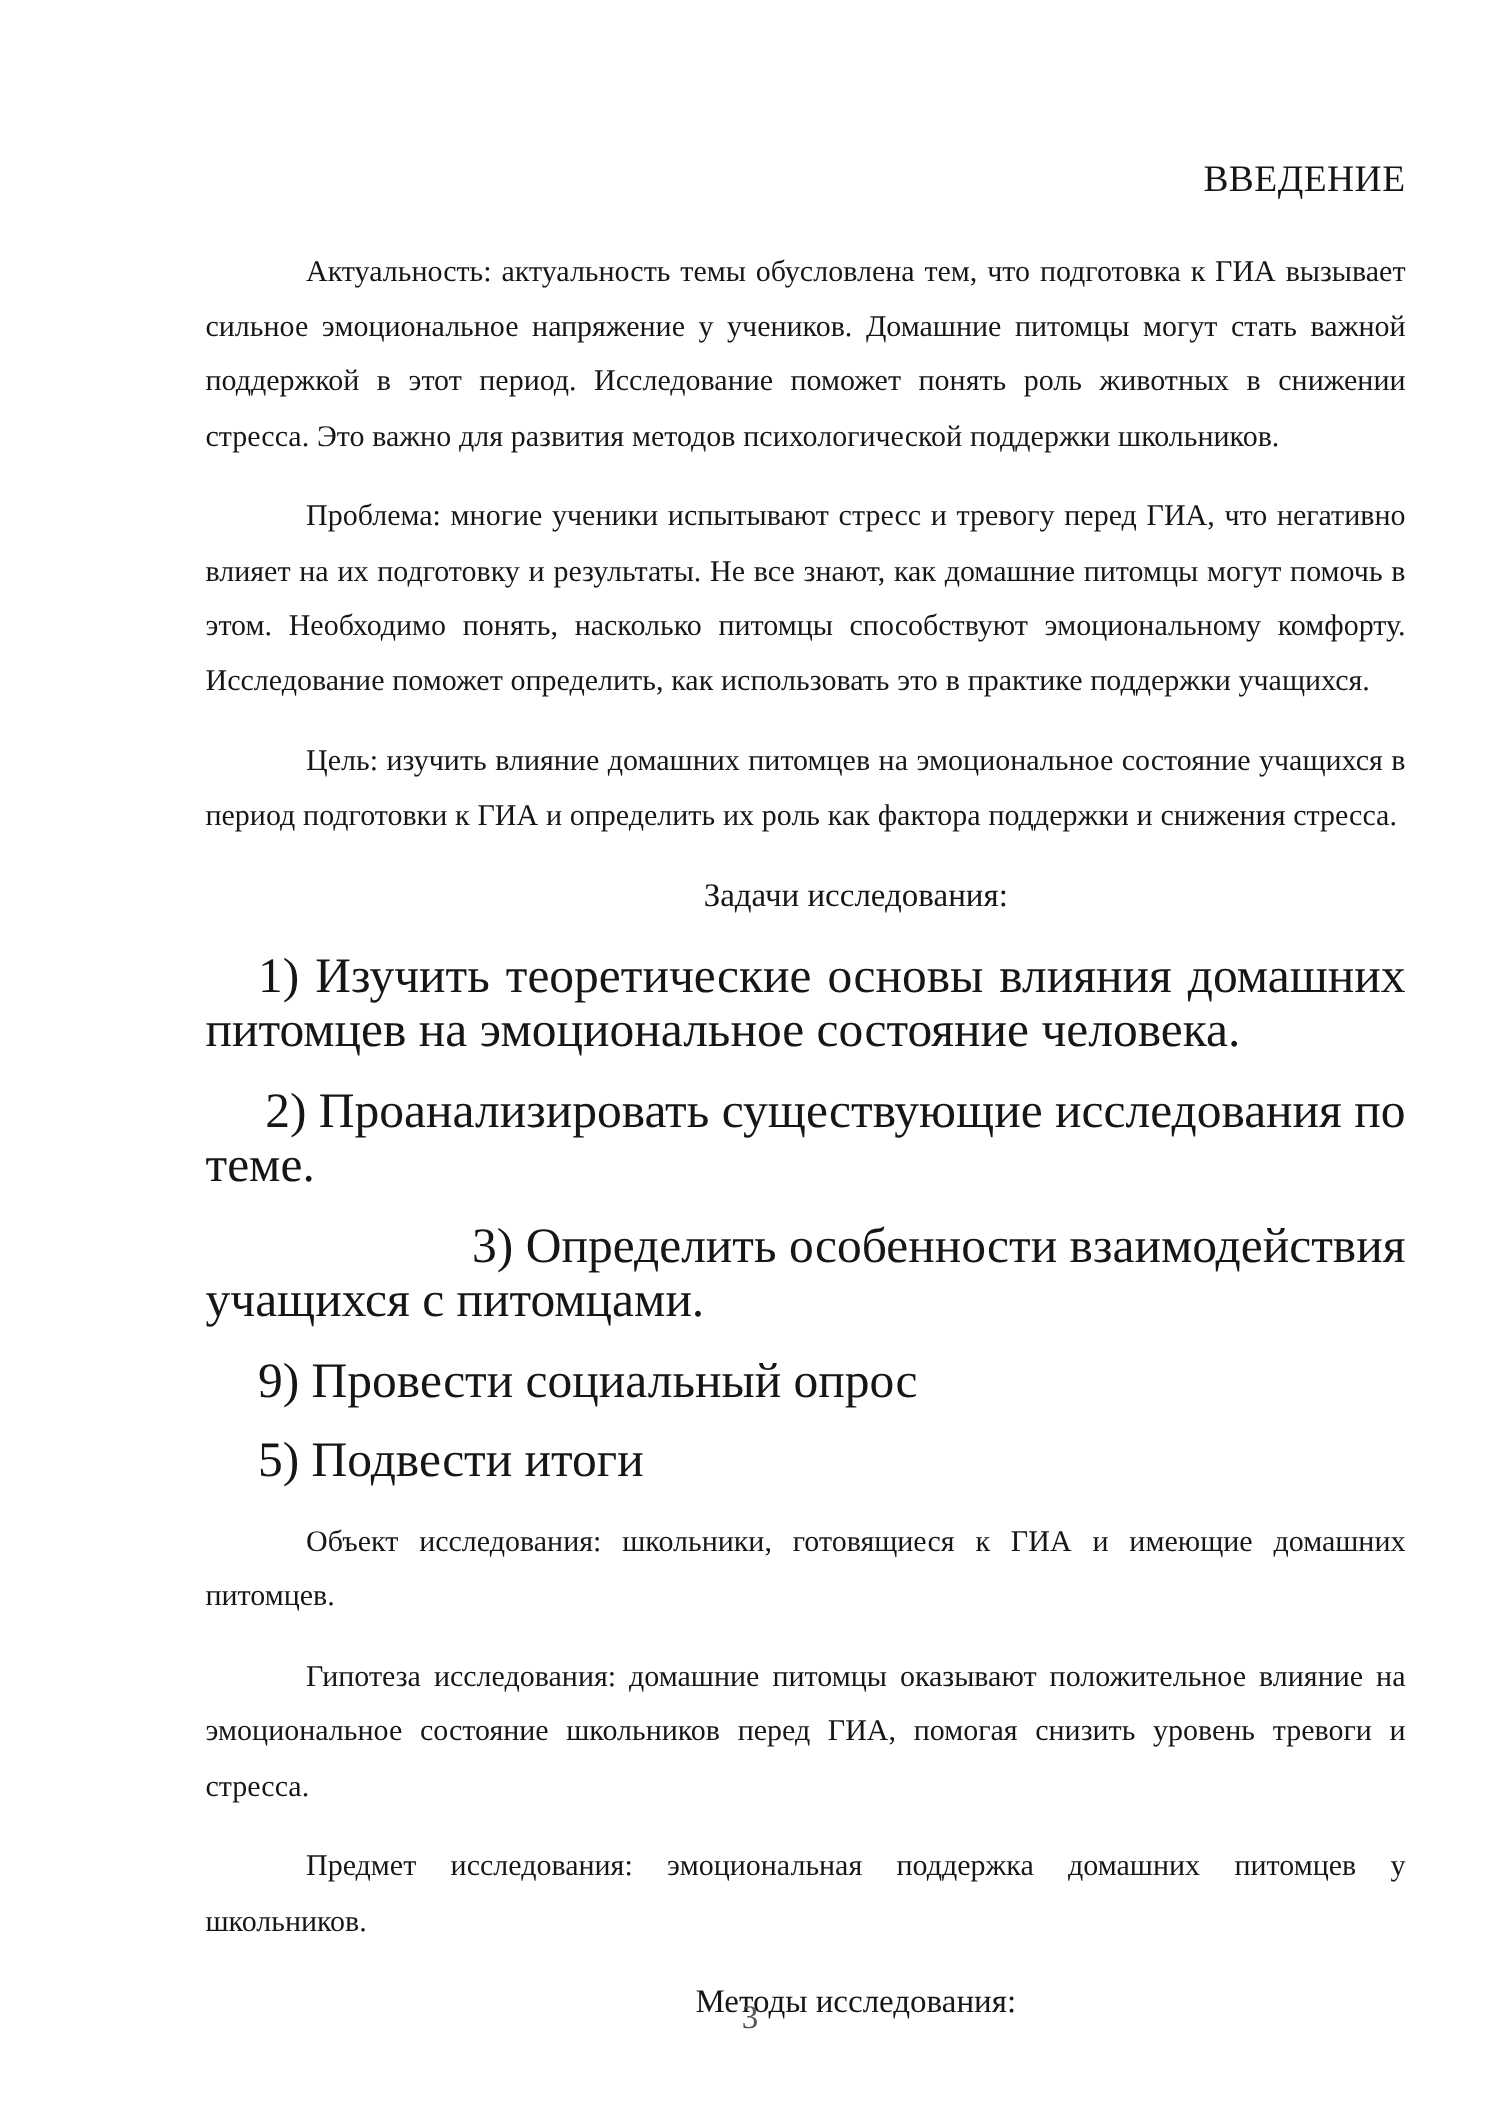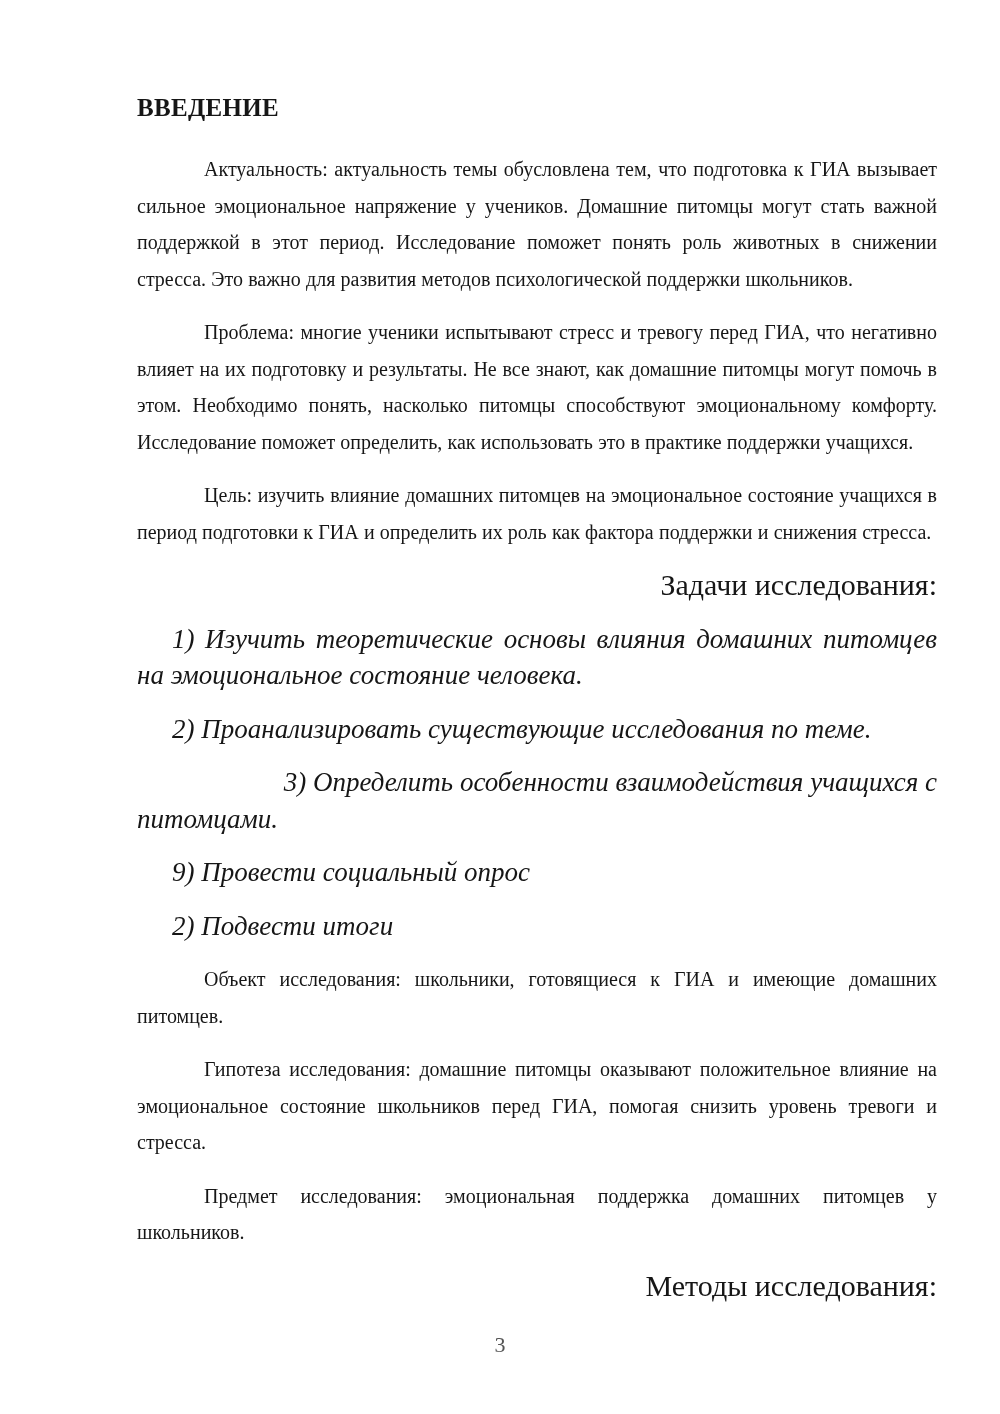--- a/index.html
+++ b/index.html
@@ -27,10 +27,10 @@
   }
   .doc-title {
     font-size: 25px;
-    font-weight: bold;
-    text-align: left;
+    font-weight: normal;
+    text-align: right;
     letter-spacing: 0.3px;
-    margin: 4px 0 28px 0;
+    margin: 16px 0 28px 0;
     line-height: 1.25;
   }
   p.para {

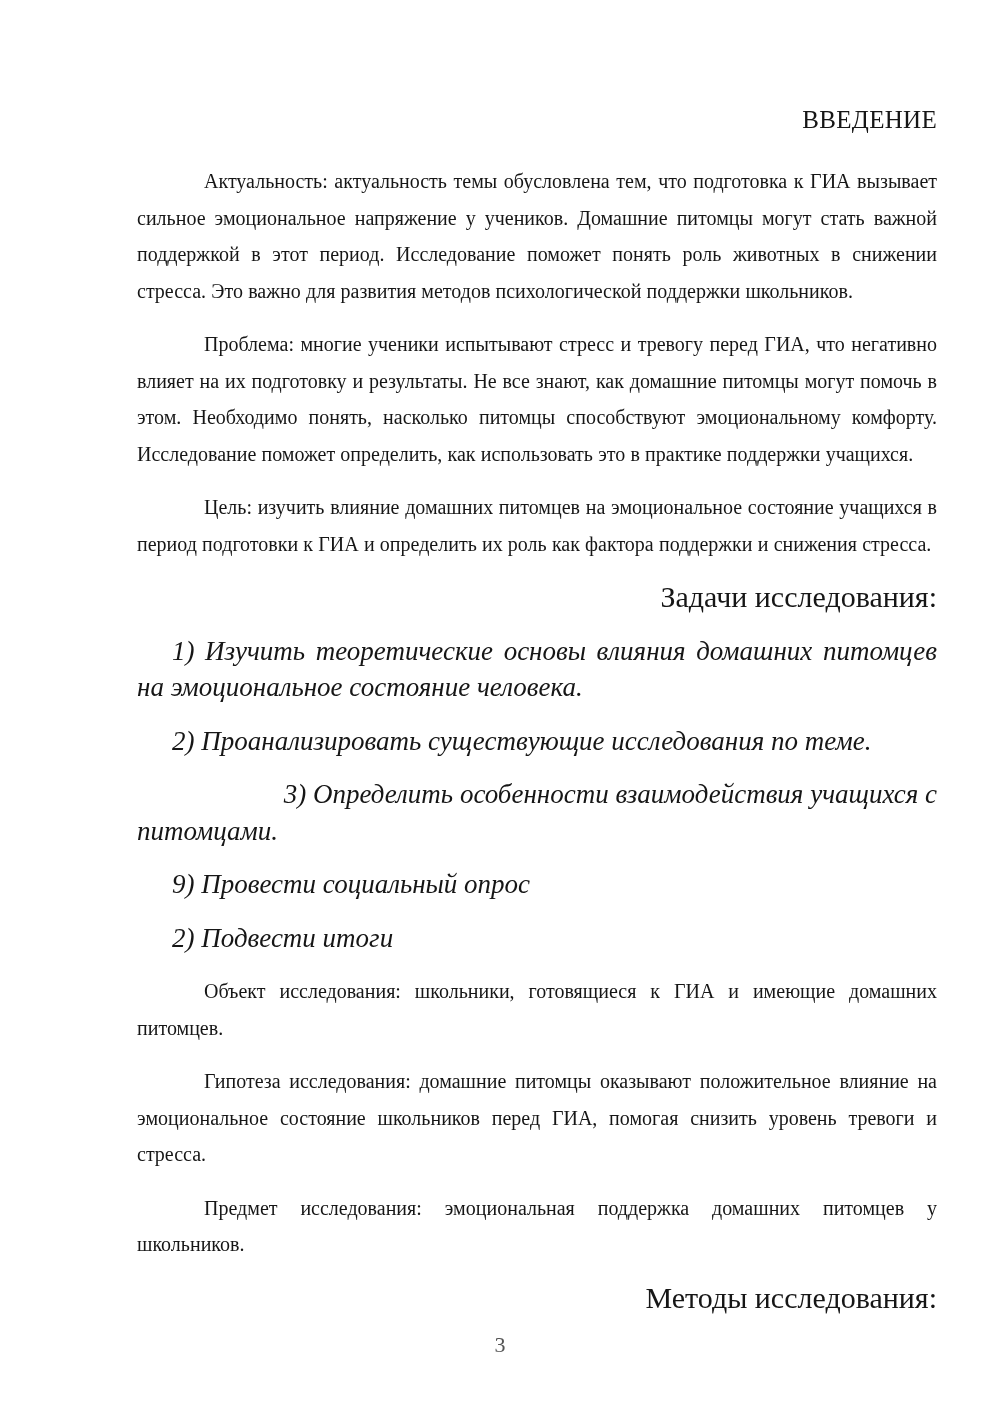--- a/index.html
+++ b/index.html
@@ -44,9 +44,9 @@
     word-spacing: 0.2px;
   }
   p.plain {
-    font-size: 30px;
+    font-size: 22px;
     line-height: 36.5px;
-    text-align: right;
+    text-align: center;
     margin: 0 0 17px 0;
     text-indent: 67px;
   }

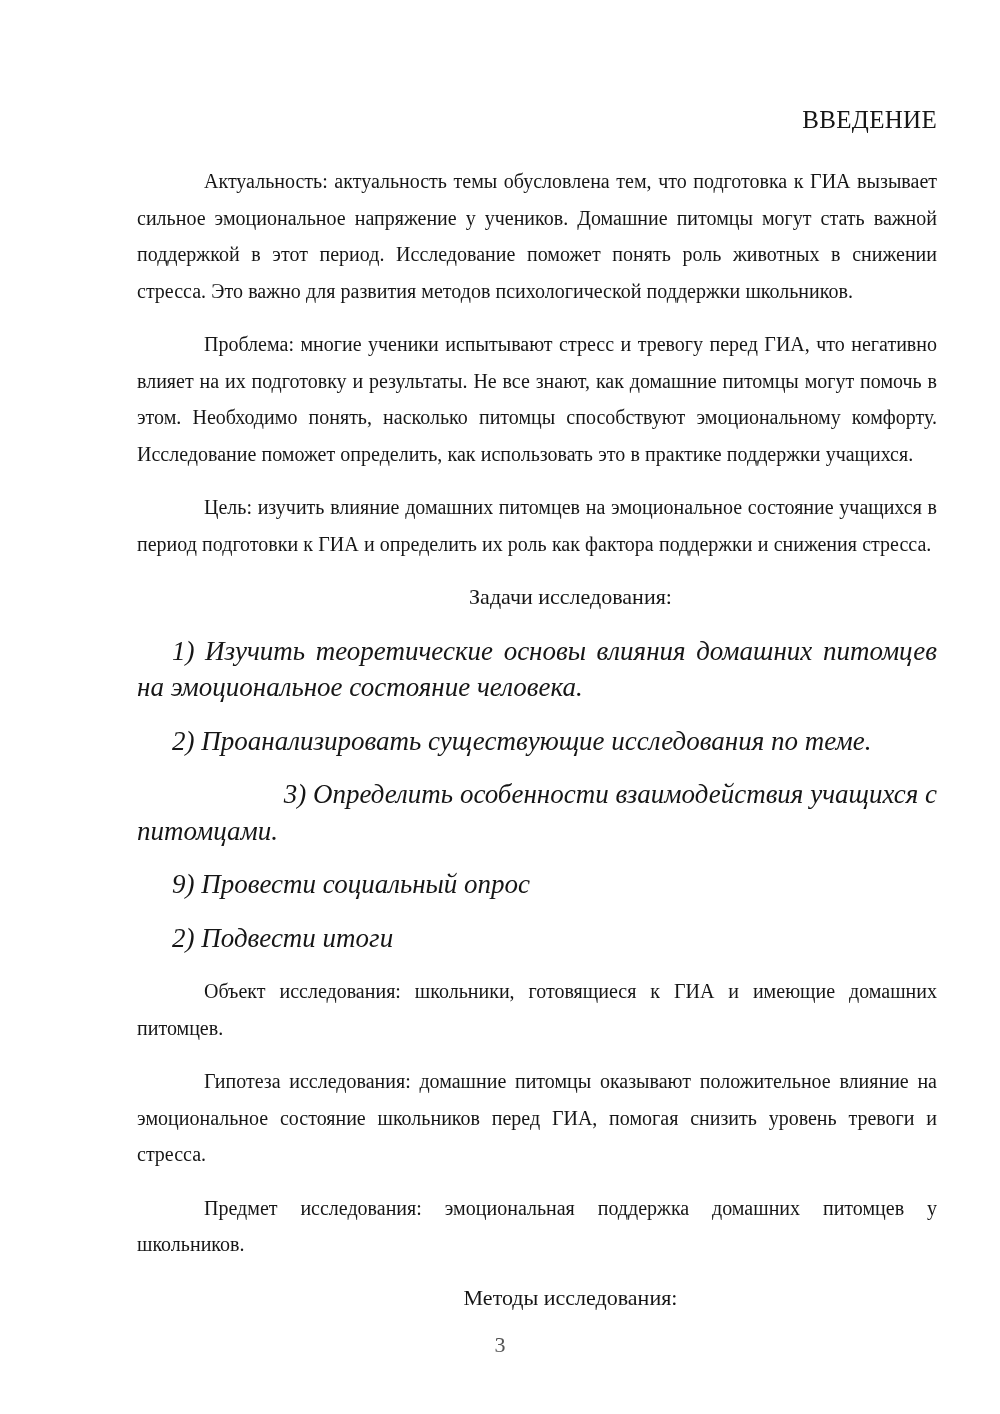--- a/index.html
+++ b/index.html
@@ -51,13 +51,12 @@
     text-indent: 67px;
   }
   p.listitem {
-    font-size: 27px;
+    font-size: 33px;
     line-height: 36.5px;
     text-align: justify;
     text-align-last: left;
     margin: 0 0 17px 0;
     text-indent: 35px;
-    font-style: italic;
   }
   p.listitem.short {
     text-align: right;

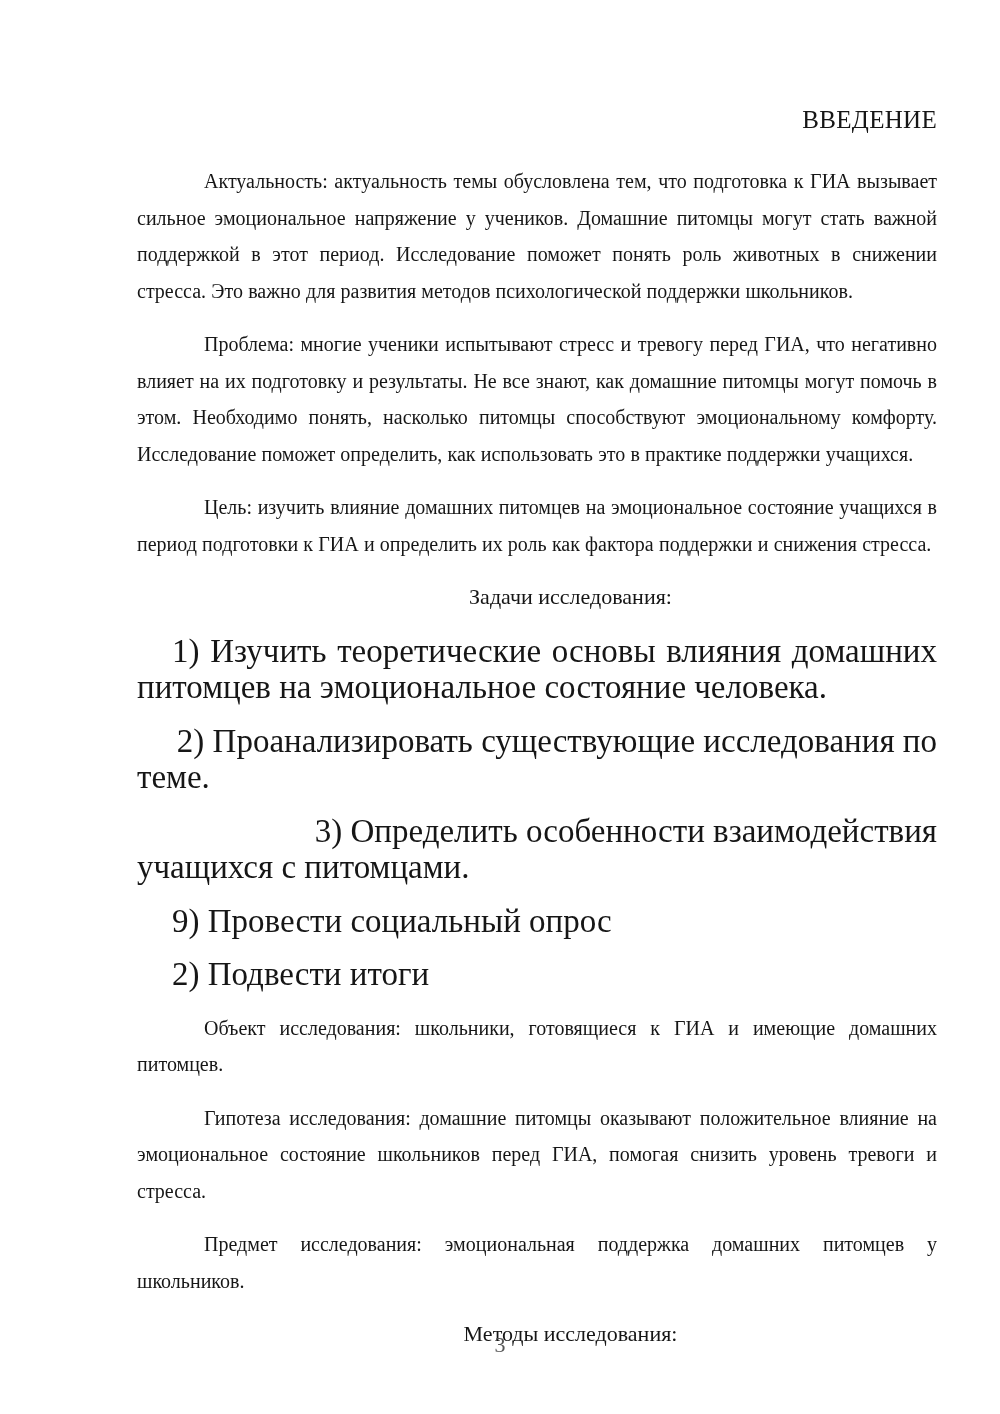--- a/index.html
+++ b/index.html
@@ -97,7 +97,7 @@
 
     <p class="listitem short">9) Провести социальный опрос</p>
 
-    <p class="listitem short">2) Подвести итоги</p>
+    <p class="listitem short">5) Подвести итоги</p>
 
     <p class="para">Объект исследования: школьники, готовящиеся к ГИА и имеющие домашних питомцев.</p>
 

